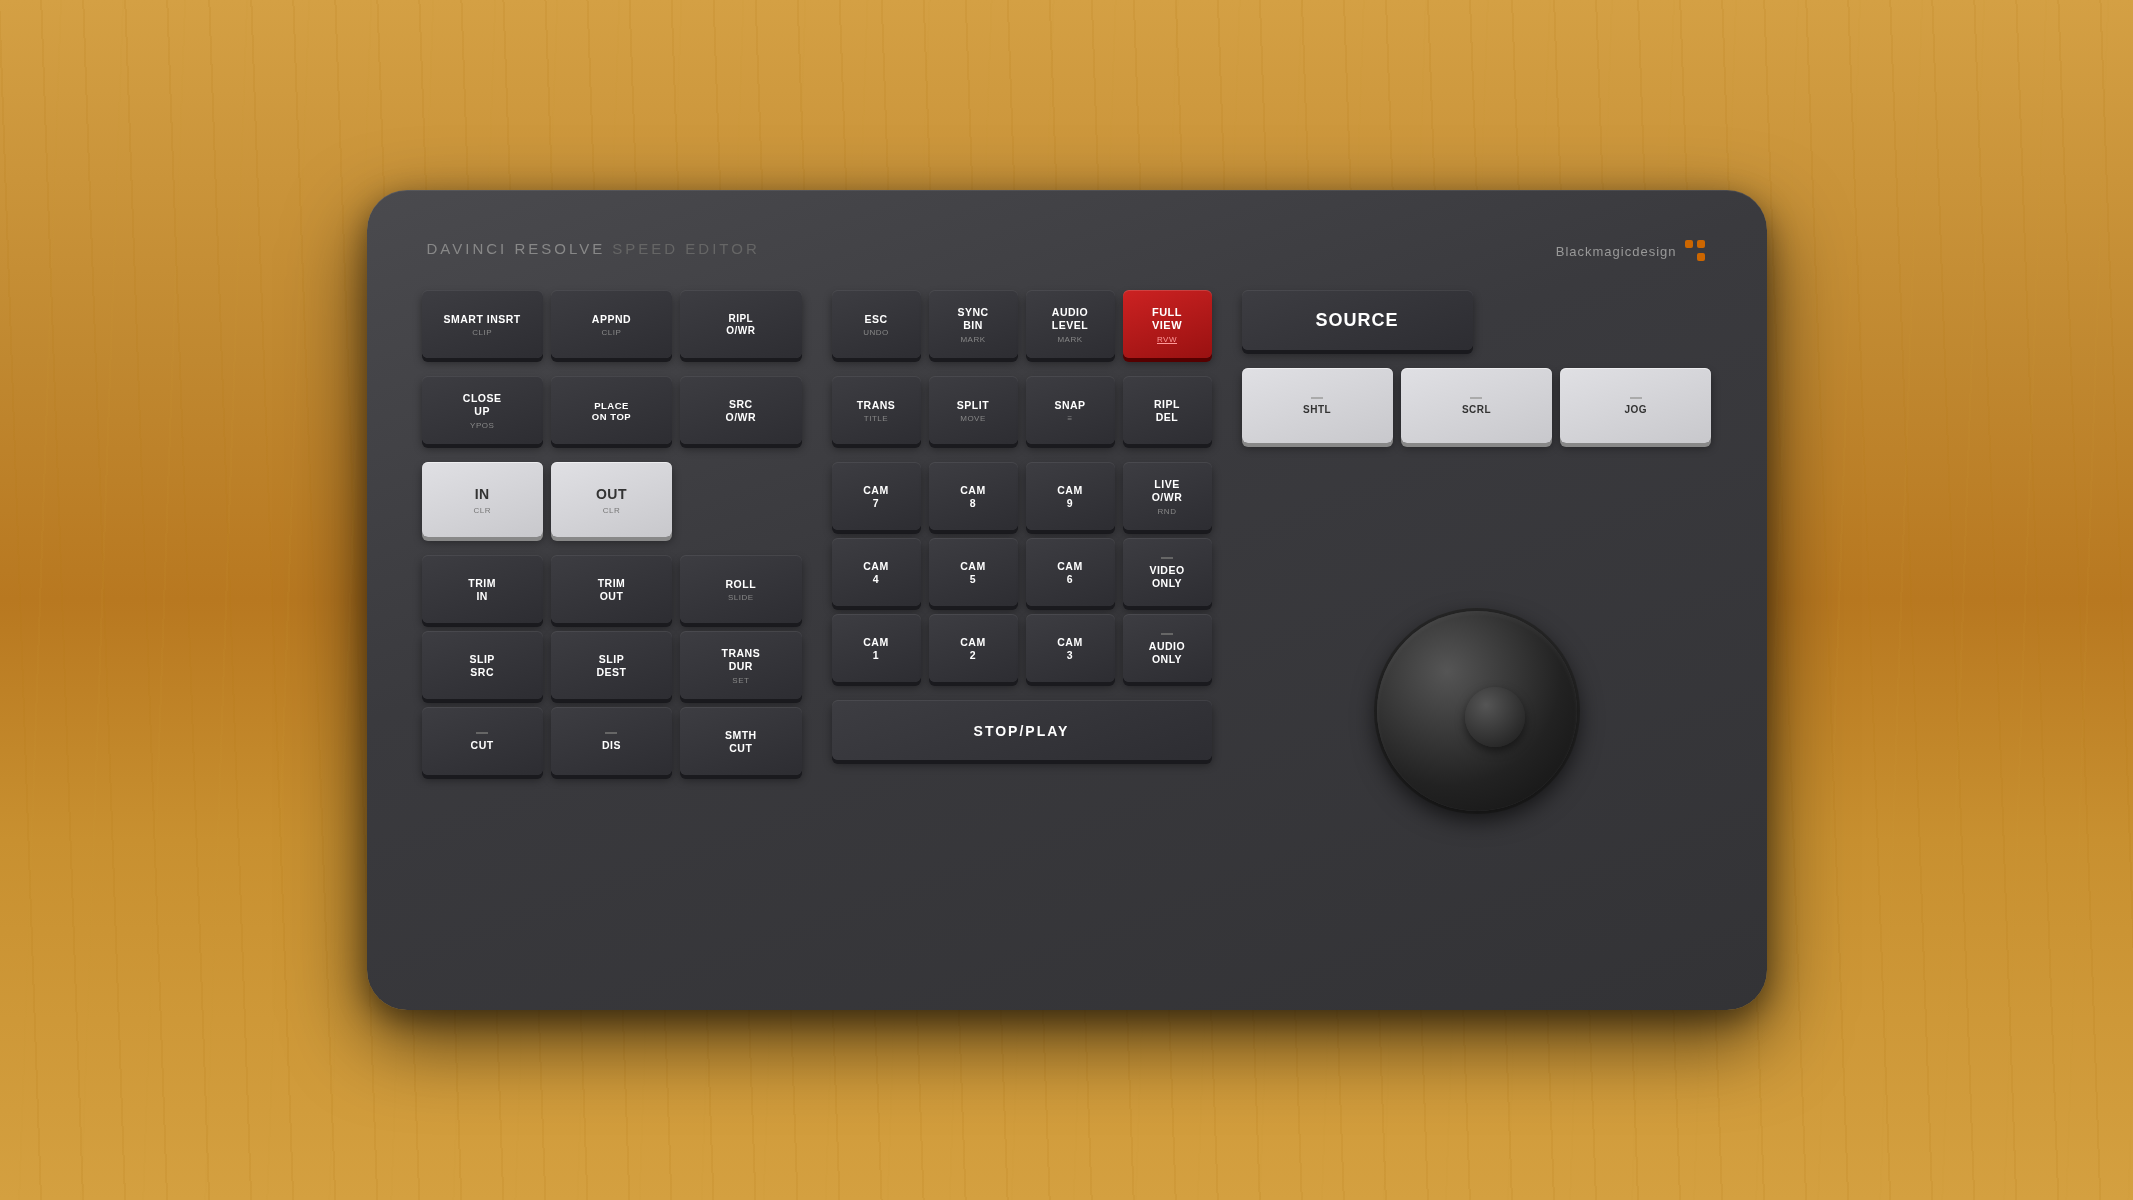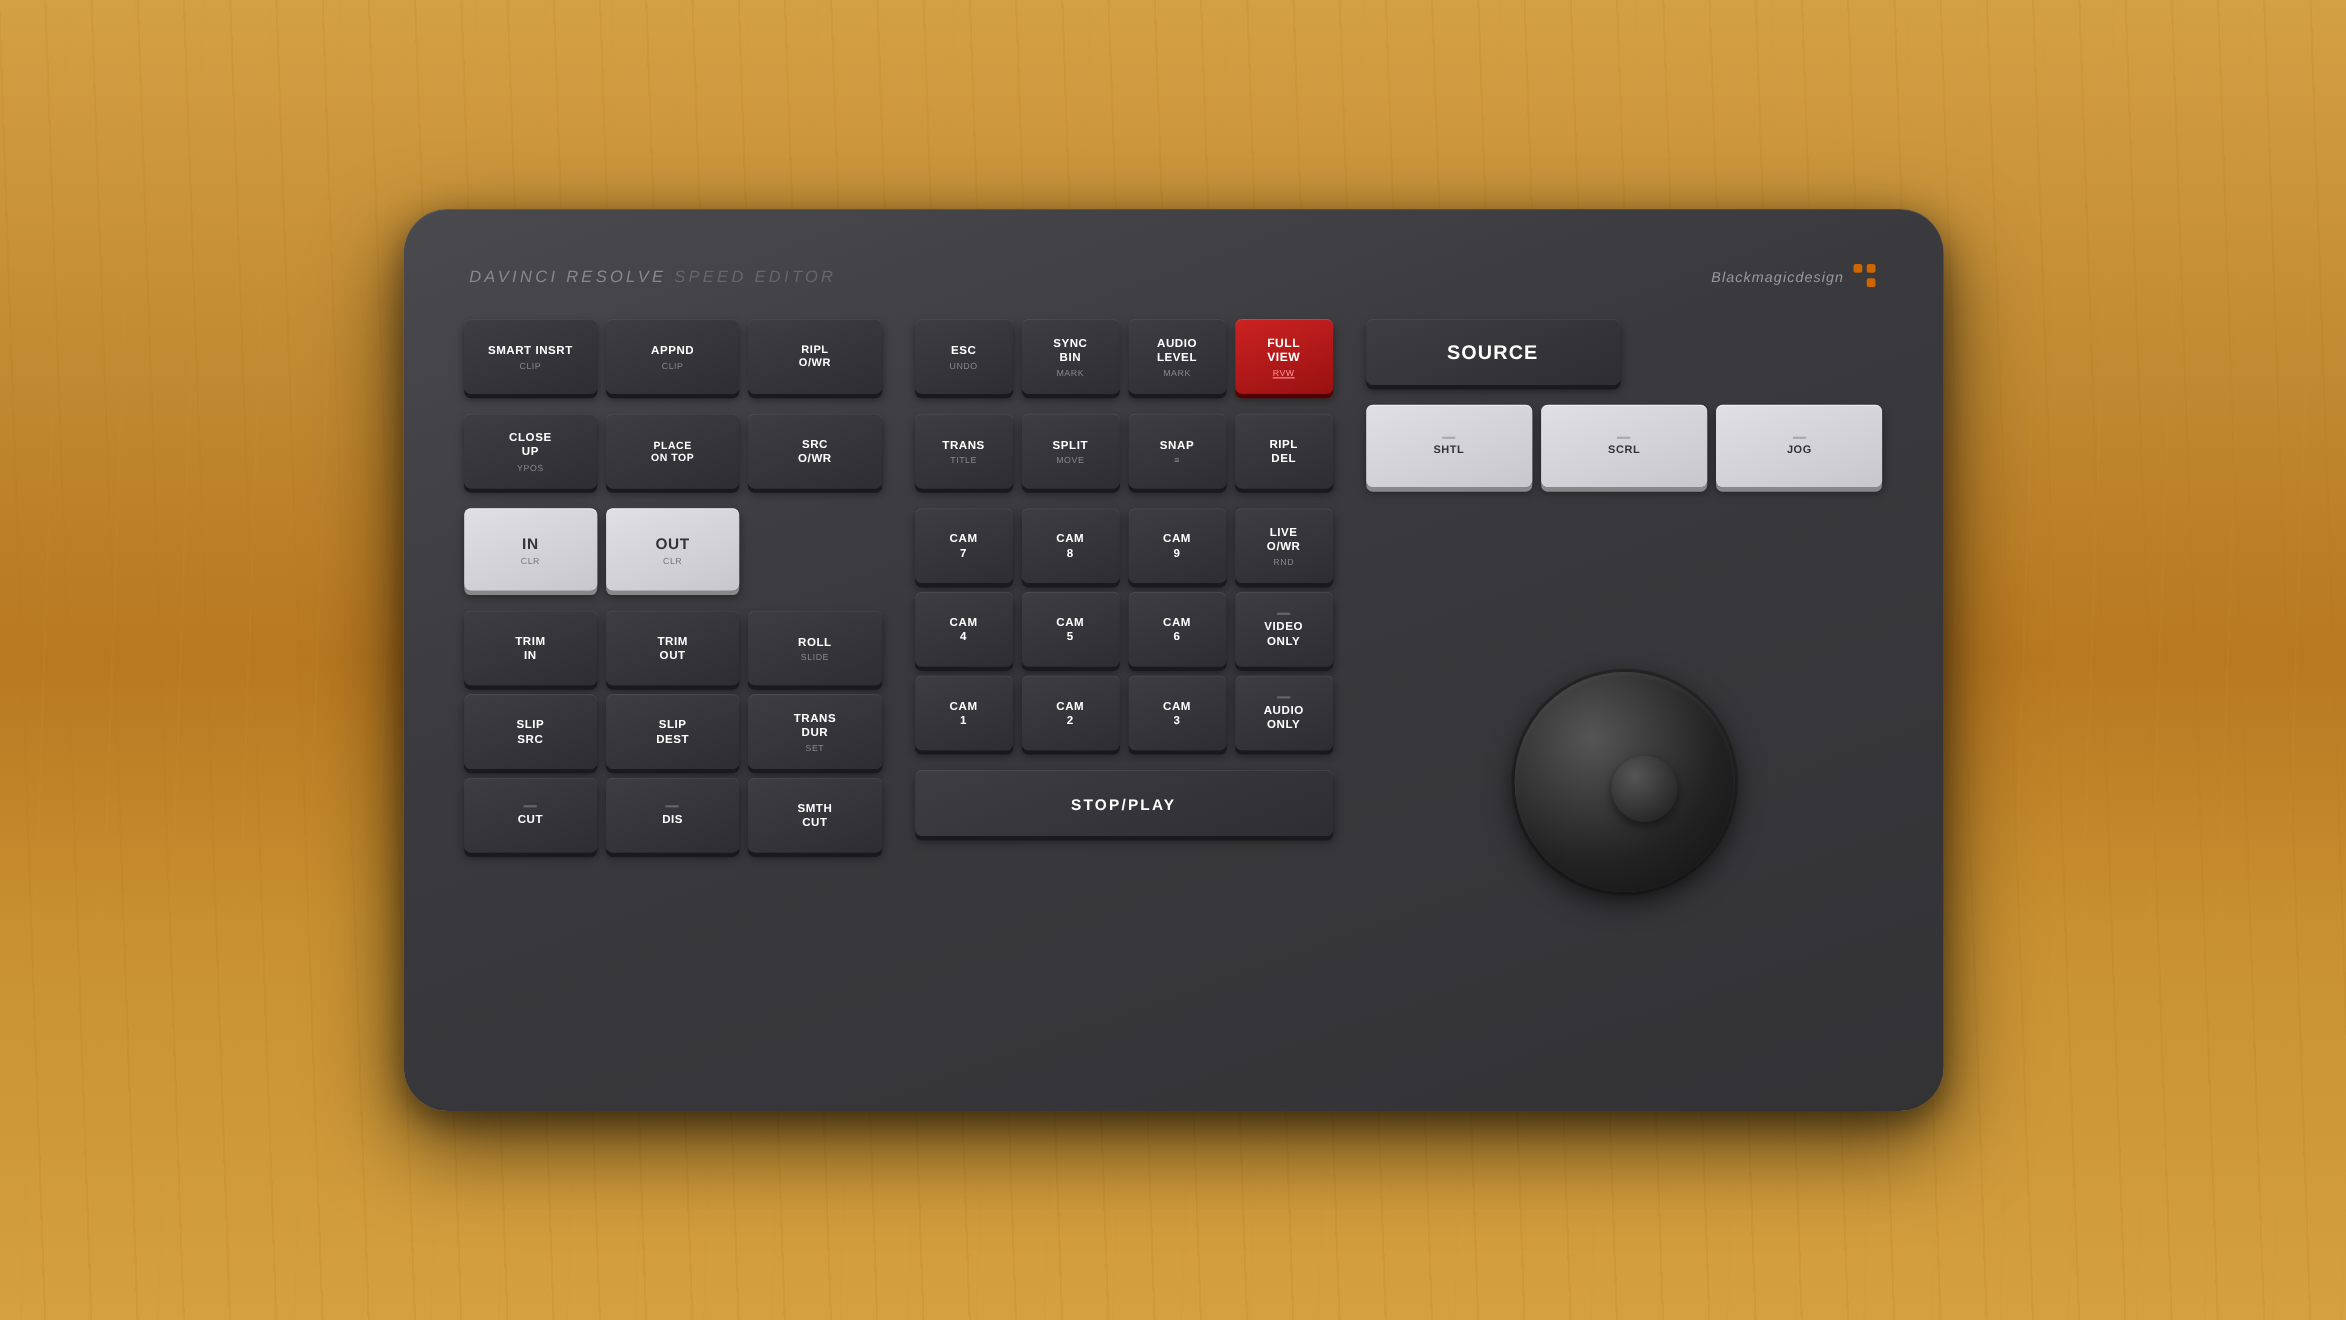--- a/index.html
+++ b/index.html
@@ -58,10 +58,9 @@
     .device-header {
       display: flex;
       justify-content: space-between;
-      align-items: center;
+      align-items: flex-start;
       margin-bottom: 28px;
       padding: 0 5px;
-      font-style: italic;
     }
 
     .device-title {

